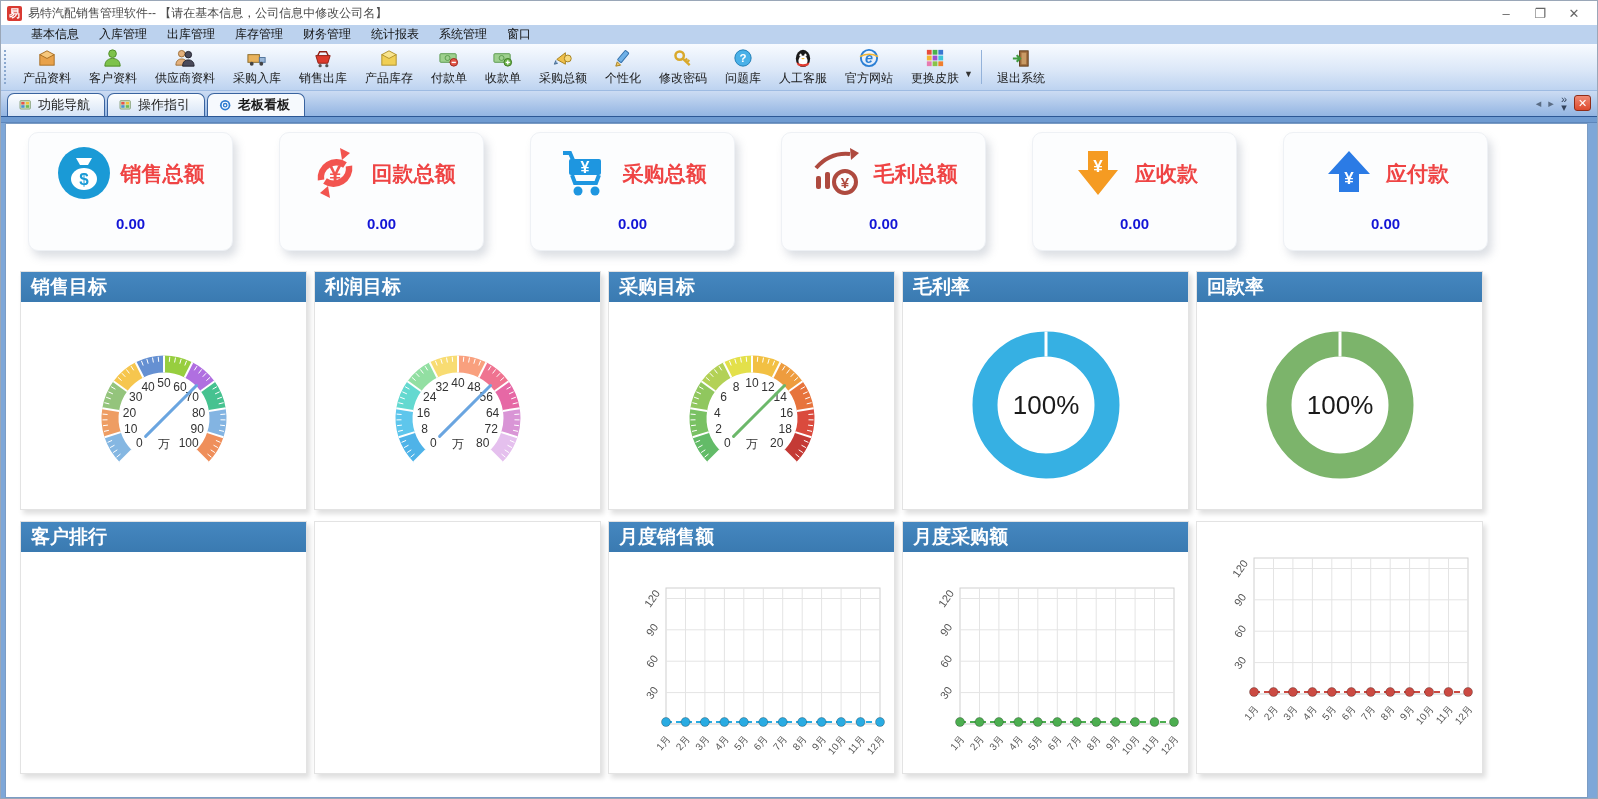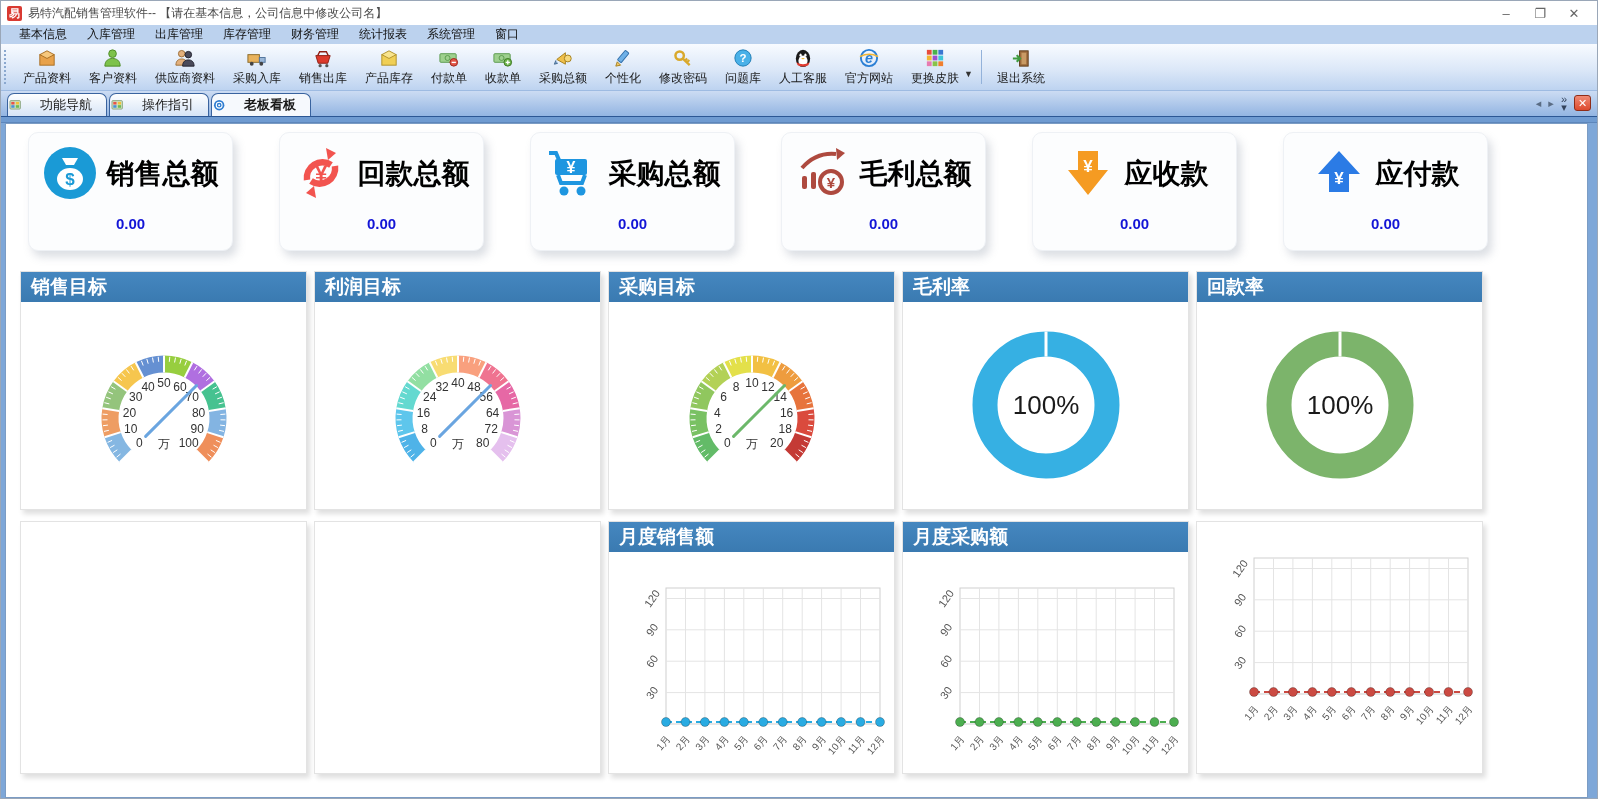--- a/index.html
+++ b/index.html
@@ -17,7 +17,7 @@
              color:#666; font-size:13px; cursor:default; }
 
   
-  .menubar { height:19px; background:#bcd2ee; display:flex; align-items:center; padding-left:8px; flex:0 0 auto; }
+  .menubar { height:19px; background:#bcd2ee; display:flex; align-items:center; padding-left:20px; flex:0 0 auto; }
   .menu-item { padding:2px 10px; color:#111; cursor:default; }
 
   

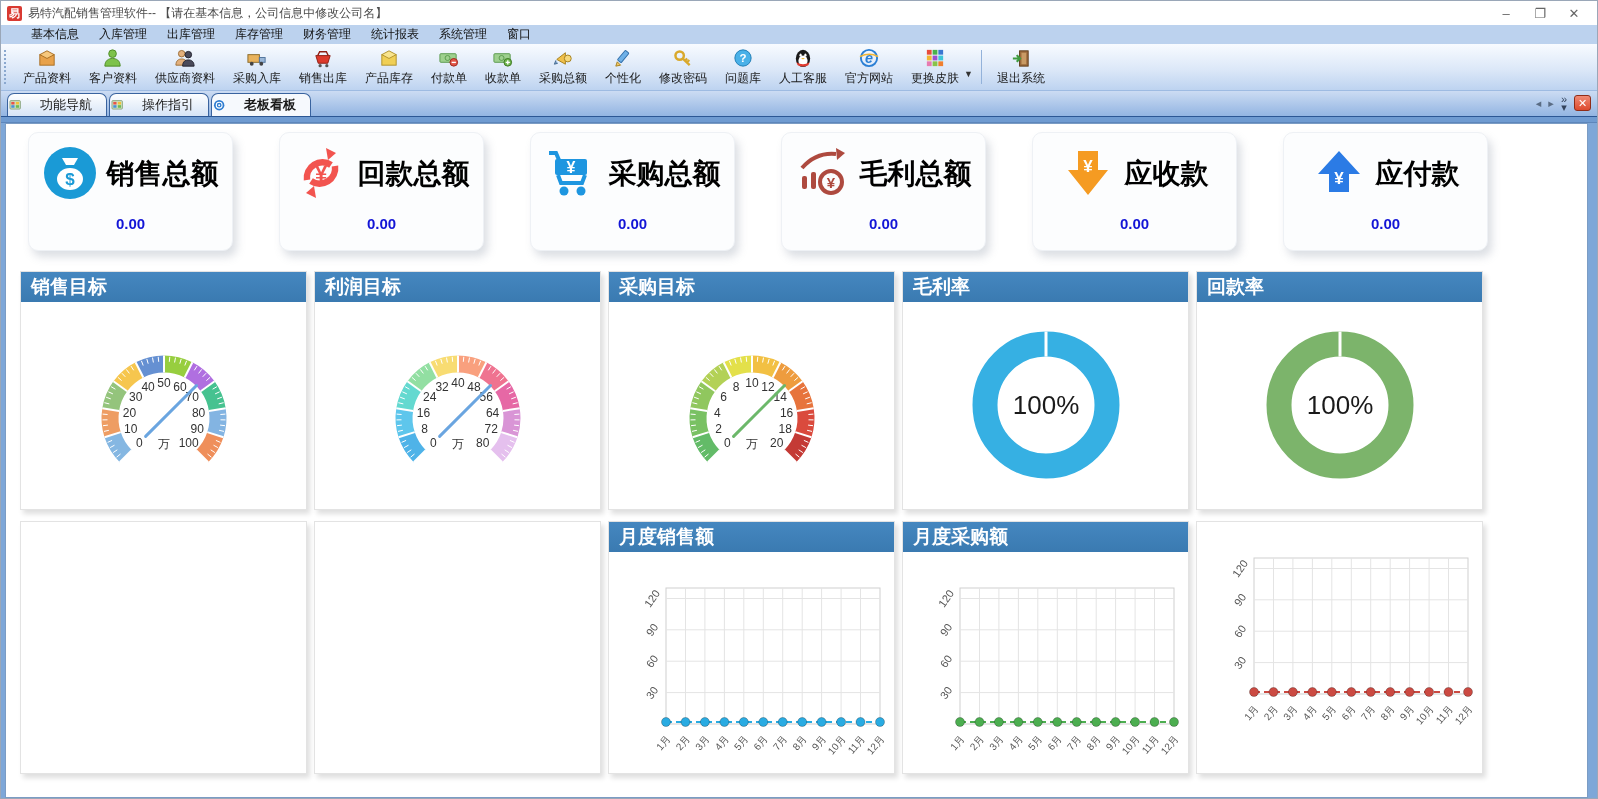--- a/index.html
+++ b/index.html
@@ -34,7 +34,7 @@
   
   .tabbar { height:26px; background:linear-gradient(#ccdcf3,#93b5e2); display:flex; align-items:flex-end;
             padding-left:6px; border-bottom:1px solid #2c5794; flex:0 0 auto; position:relative; }
-  .tab { display:flex; align-items:center; gap:17px; height:23px; padding:0 14px 0 0; margin-right:2px;
+  .tab { display:flex; align-items:center; gap:5px; height:23px; padding:0 14px 0 10px; margin-right:2px;
          border:1px solid #39639f; border-bottom:none; border-radius:7px 7px 0 0;
          background:linear-gradient(#fdfeff,#d6e4f6); font-size:13px; color:#1a1a1a; cursor:default; }
   .tab.active { background:#f6f9fd; font-weight:bold; }

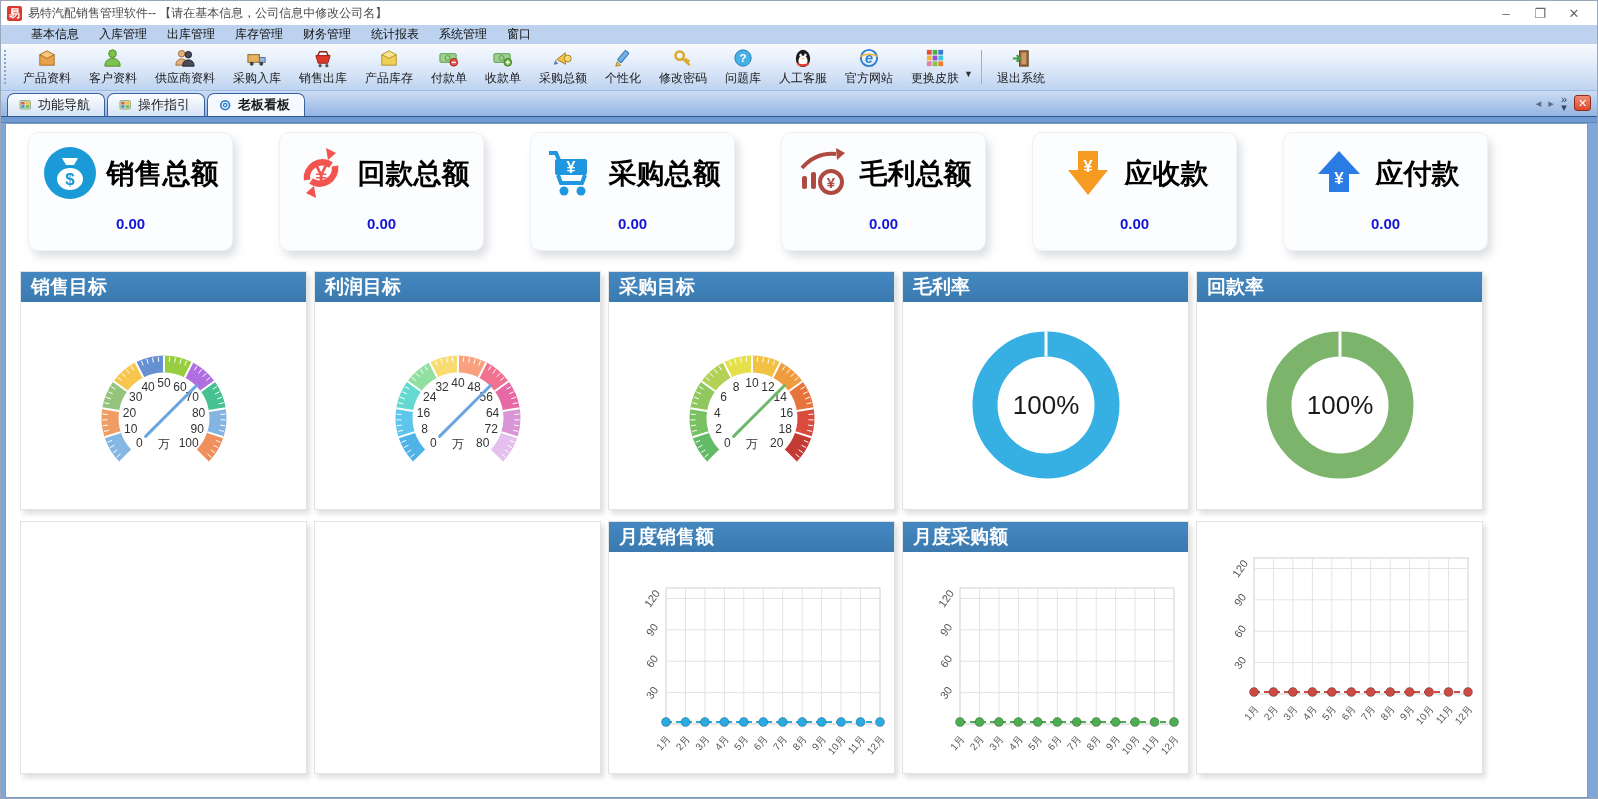--- a/index.html
+++ b/index.html
@@ -55,7 +55,7 @@
   .card { width:205px; height:119px; background:#fcfdfe; border:1px solid #eef1f5; border-radius:10px;
           box-shadow:4px 6px 9px rgba(140,150,165,.30); padding:10px 8px; }
   .card-top { display:flex; align-items:center; justify-content:center; gap:10px; height:62px; }
-  .card-label { font-size:28px; font-weight:bold; color:#000000; white-space:nowrap; }
+  .card-label { font-size:21px; font-weight:bold; color:#ef4444; white-space:nowrap; }
   .card-value { text-align:center; color:#1315d6; font-weight:bold; font-size:15px; margin-top:10px; }
 
   

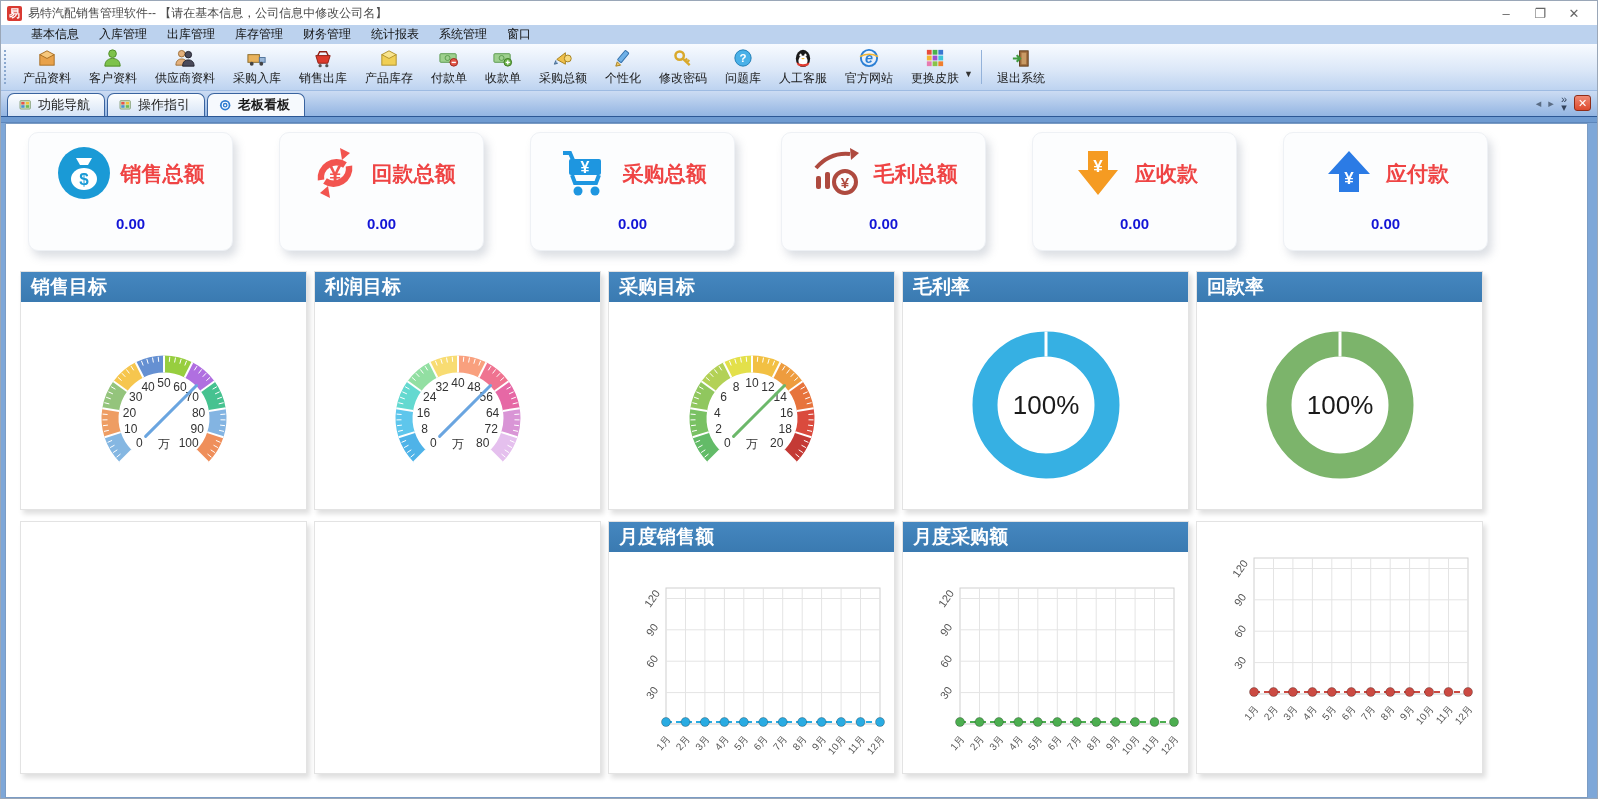--- a/index.html
+++ b/index.html
@@ -653,6 +653,7 @@
         </div>
       <div class="panel-grid pg2">
           <section class="panel">
+            <div class="panel-header">客户排行</div>
             <div class="panel-body"></div>
           </section>
           <section class="panel">

